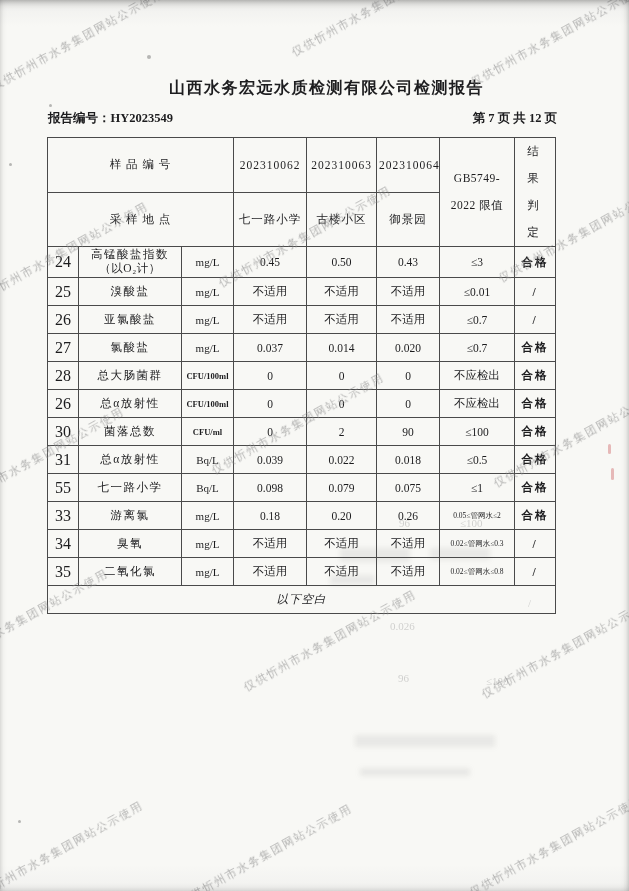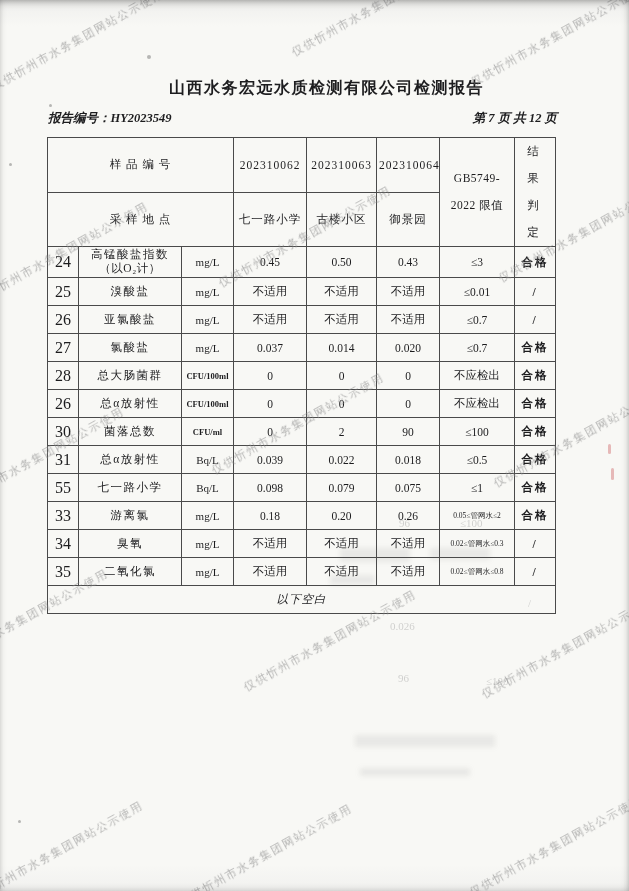--- a/index.html
+++ b/index.html
@@ -22,7 +22,7 @@
   }
   .meta{
     position:absolute;top:110px;left:48px;width:509px;display:flex;
-    justify-content:space-between;font-size:12.5px;font-weight:700;z-index:2;font-style:italic;
+    justify-content:space-between;font-size:12.5px;font-weight:700;z-index:2;
   }
   table.report{
     position:absolute;left:47px;top:137px;width:508px;z-index:2;

